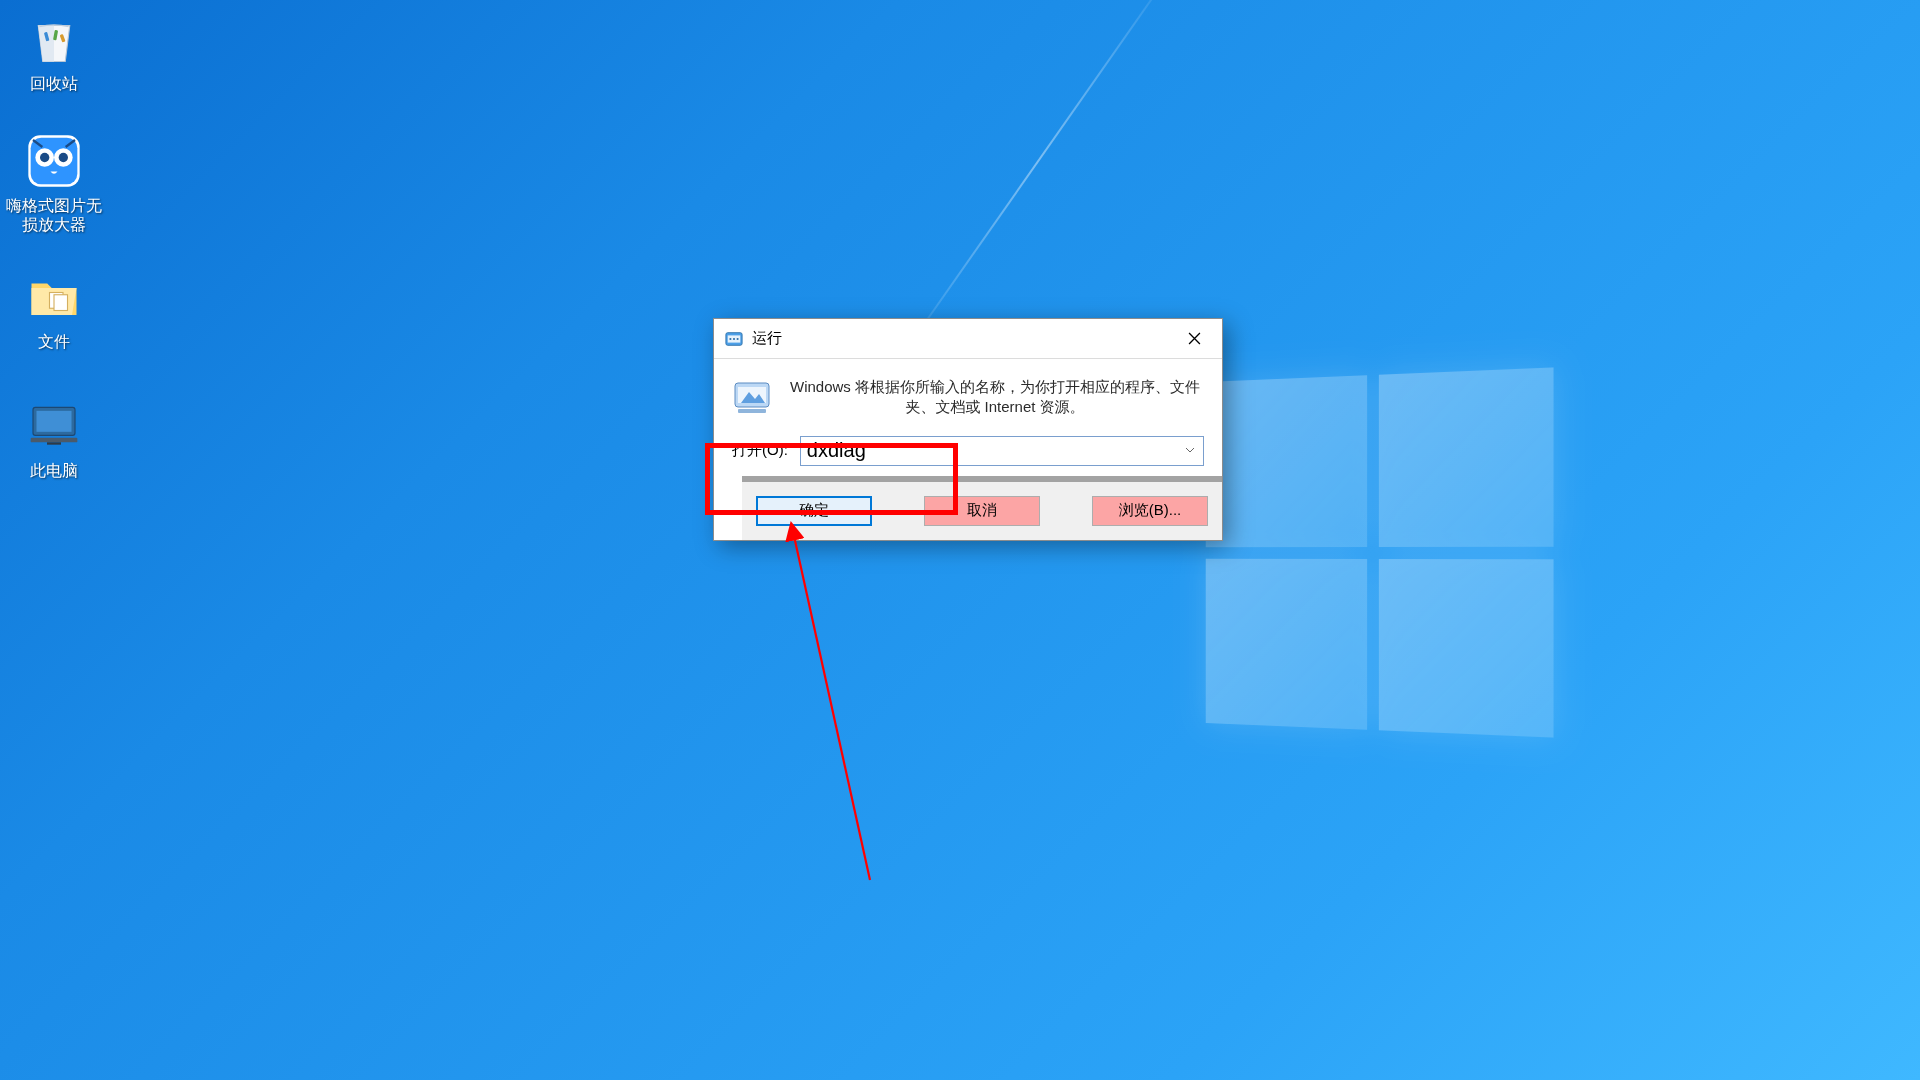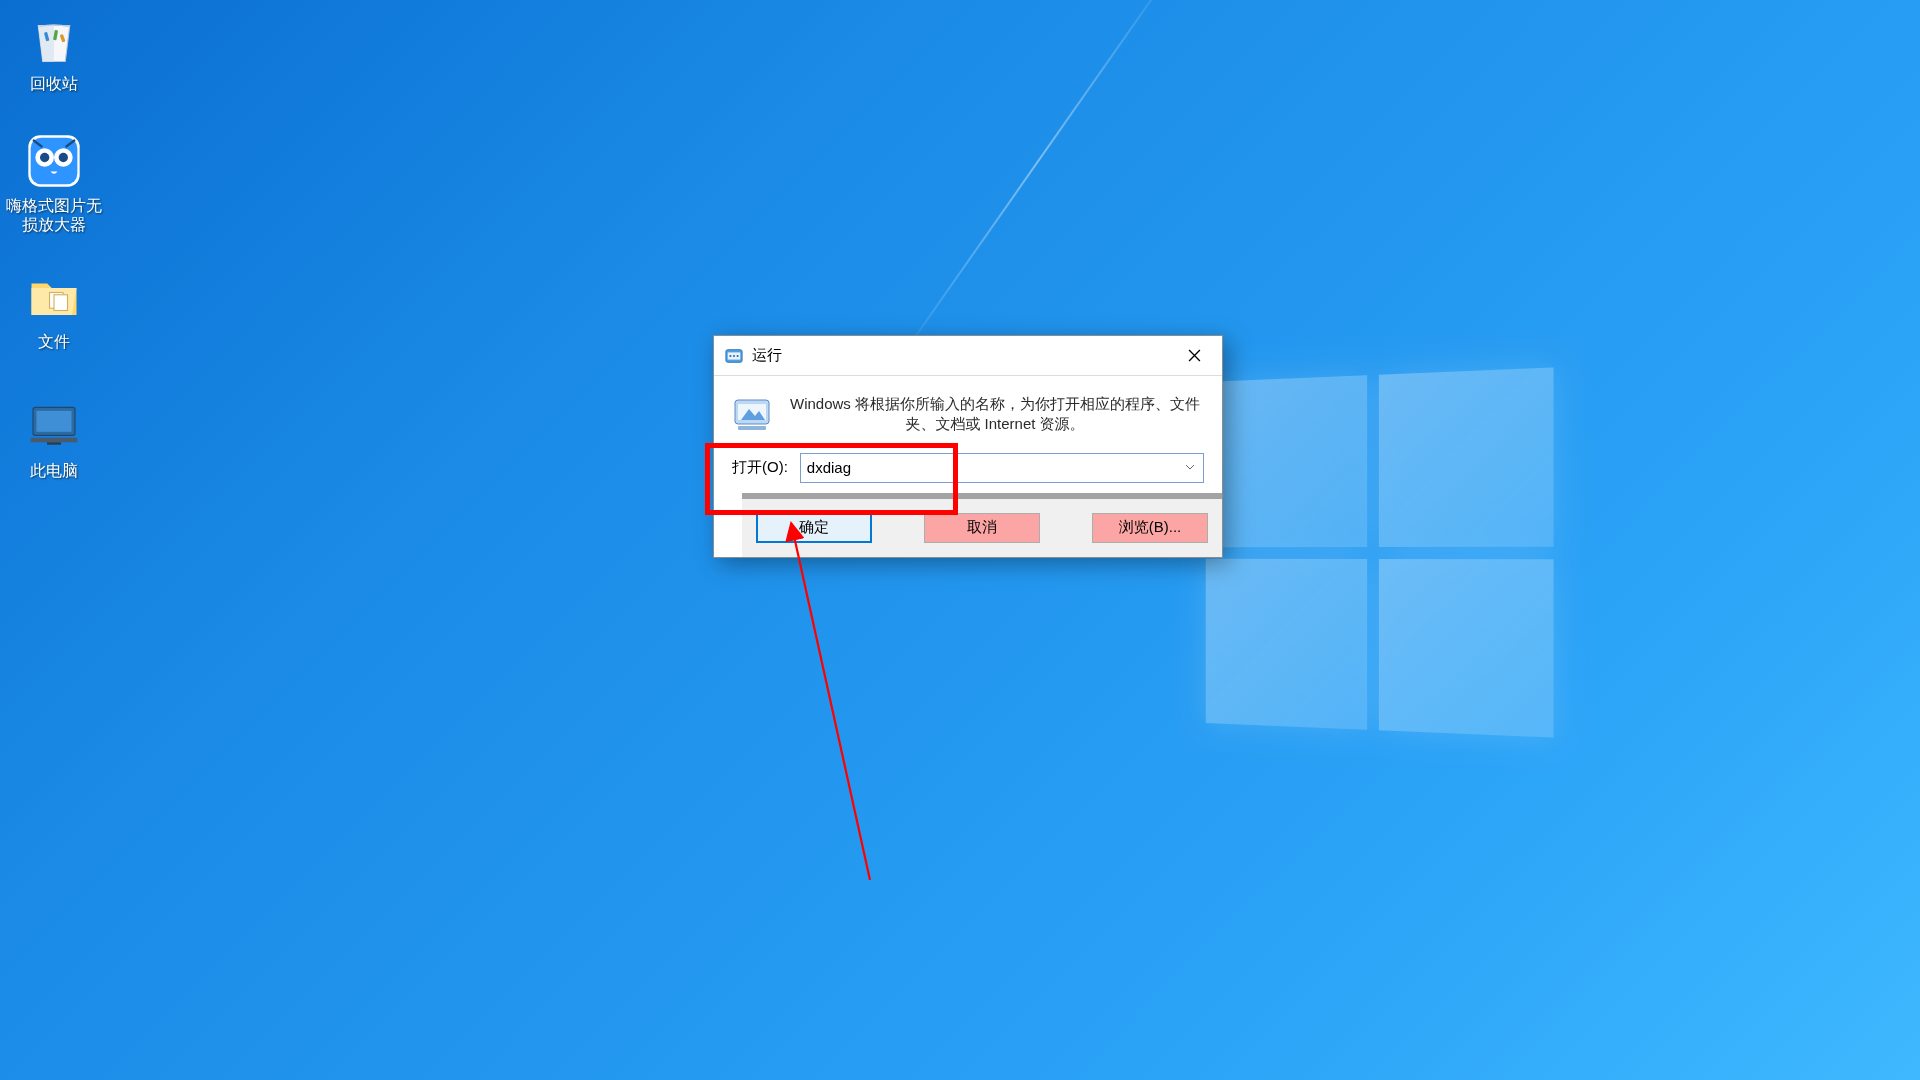--- a/index.html
+++ b/index.html
@@ -70,7 +70,7 @@
     .run-dialog {
       position:absolute;
       left: 713px;
-      top: 335px;
+      top: 318px;
       width: 510px;
       background:#fff;
       border:1px solid #8c8c8c;

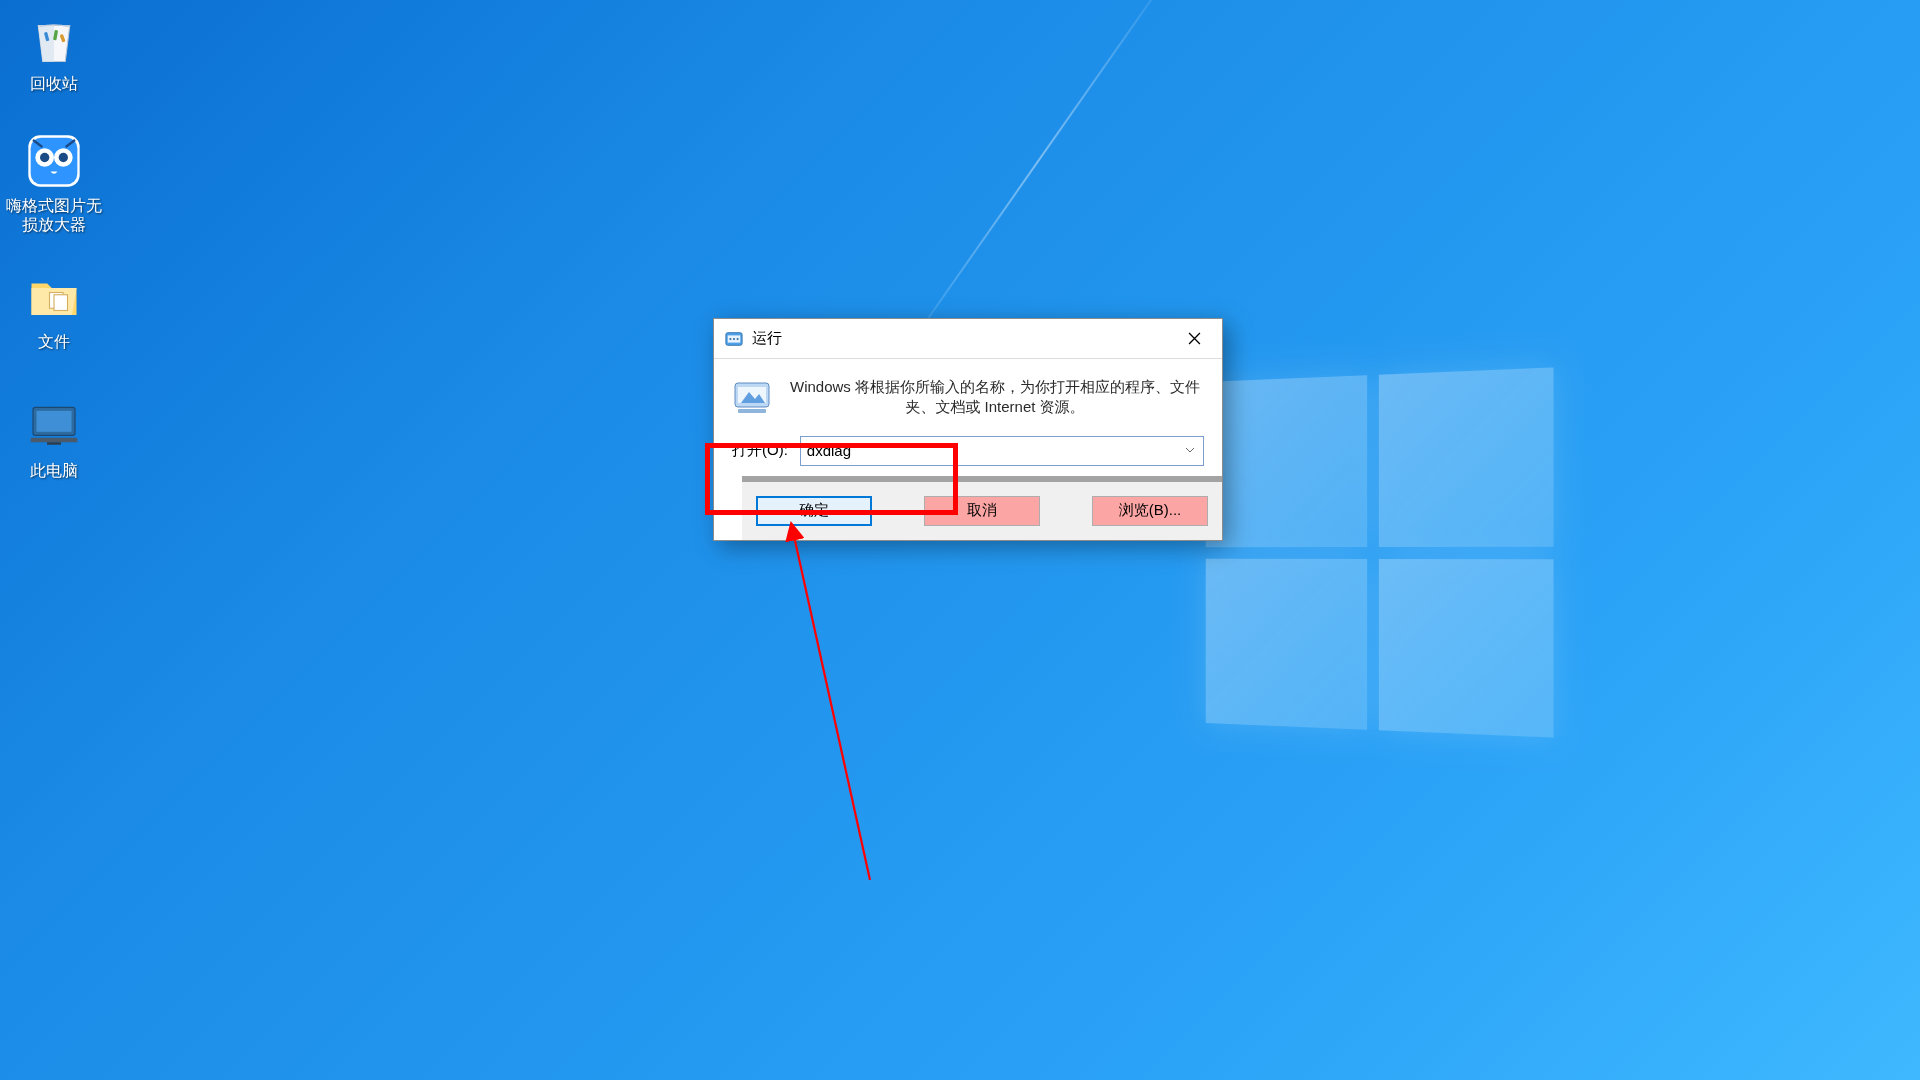--- a/index.html
+++ b/index.html
@@ -114,7 +114,7 @@
       height:30px;
       border:1px solid #7a9fce;
       padding:0 26px 0 6px;
-      font-size:15px;
+      font-size:20px;
       outline:none;
       font-family:inherit;
     }

